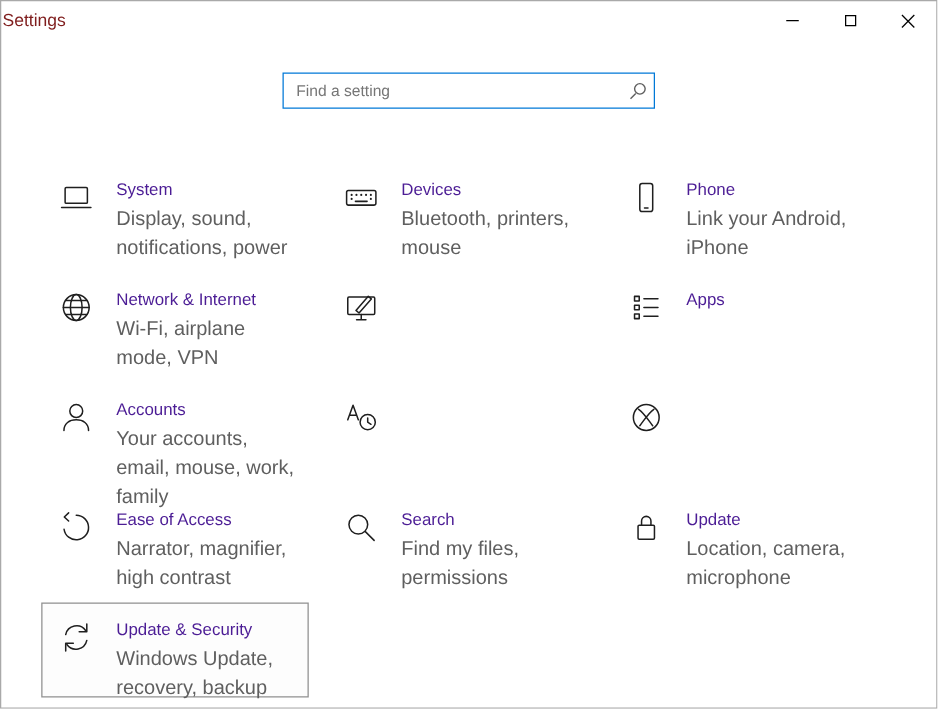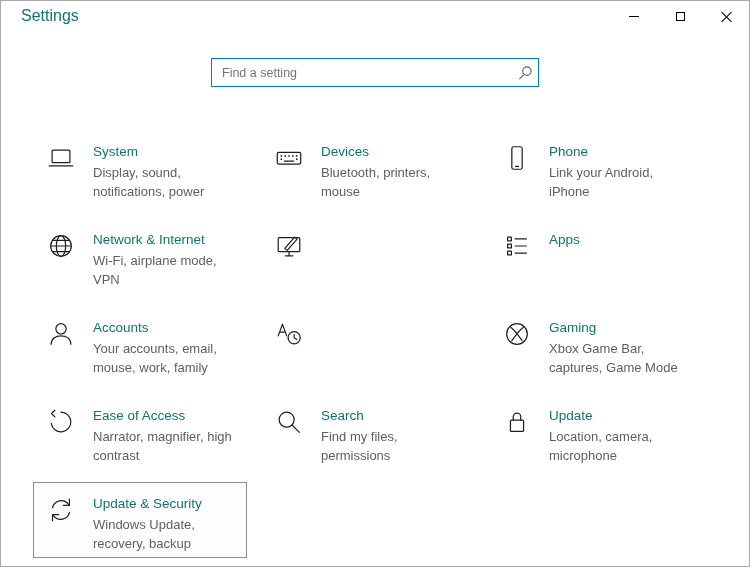--- a/index.html
+++ b/index.html
@@ -9,7 +9,7 @@
 
   
   .titlebar { height:30px; display:flex; align-items:center; }
-  .titlebar-title { font-size:16px; color:#0f766e; padding-left:20px; flex:1; }
+  .titlebar-title { font-size:14px; color:#7f1d1d; padding-left:1px; flex:1; }
   .win-controls { display:flex; height:30px; }
   .win-btn { width:46px; height:30px; display:flex; align-items:center; justify-content:center; cursor:pointer; }
   .glyph-min { width:10px; border-top:1px solid #000; display:block; }

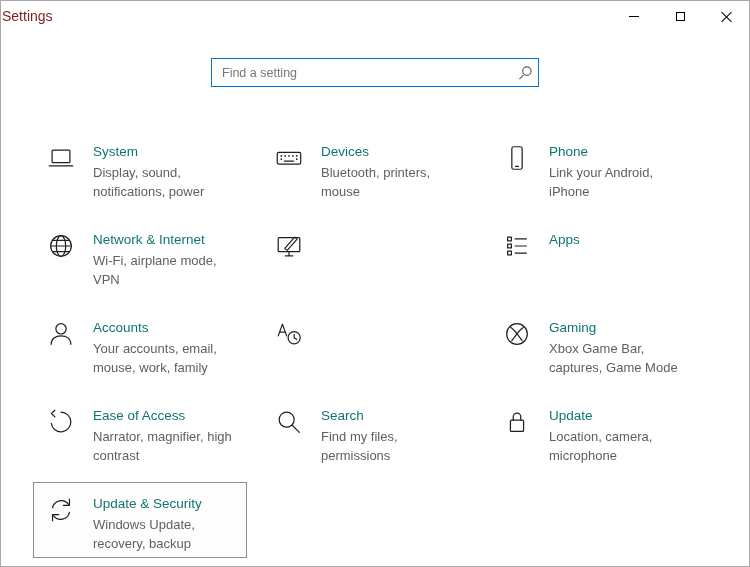--- a/index.html
+++ b/index.html
@@ -21,7 +21,7 @@
 
   
   .search-row { margin-top:27px; display:flex; justify-content:center; }
-  .search-box { width:328px; height:29px; border:1px solid #0078d7; display:flex; align-items:center; background:#fff; }
+  .search-box { width:298px; height:29px; border:1px solid #0078d7; display:flex; align-items:center; background:#fff; }
   .search-input { flex:1; border:none; outline:none; height:100%; padding:0 6px 0 10px; font-size:12.5px; color:#333; font-family:inherit; background:transparent; }
   .search-input::placeholder { color:#767676; opacity:1; }
   .search-glyph { width:26px; display:flex; align-items:center; justify-content:center; }

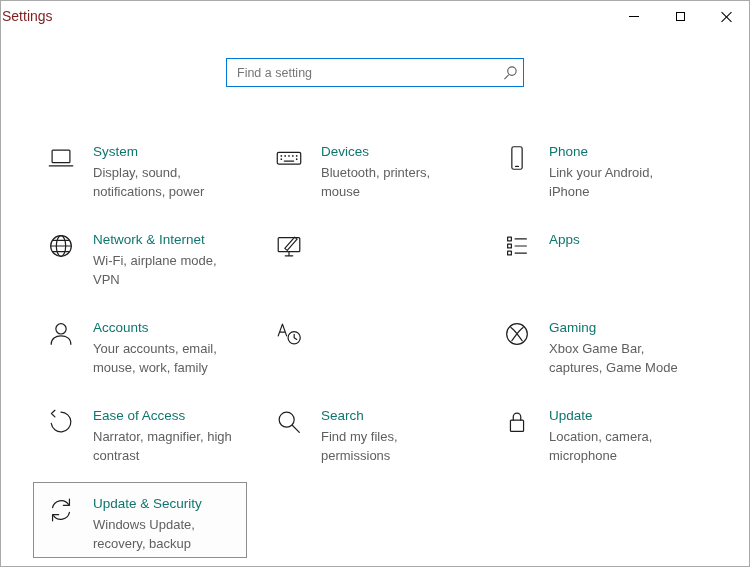--- a/index.html
+++ b/index.html
@@ -33,7 +33,7 @@
   .tile-icon { width:32px; flex:none; margin:1px 16px 0 0; display:flex; justify-content:center; }
   .tile-icon svg { width:30px; height:30px; stroke:#1f1f1f; fill:none; stroke-width:1.3; stroke-linecap:round; stroke-linejoin:round; }
   .tile-text { display:block; width:148px; }
-  .tile-title { display:block; font-size:13.5px; color:#0f766e; margin:2px 0 5px; }
+  .tile-title { display:block; font-size:13.5px; color:#4c1d95; margin:2px 0 5px; }
   .tile-desc { display:block; font-size:13px; color:#5f5f5f; line-height:1.45; }
 </style>
 </head>

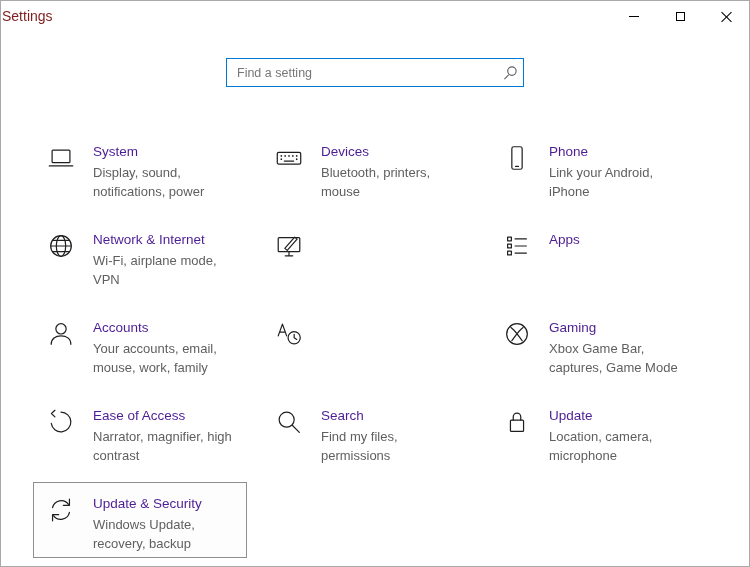--- a/index.html
+++ b/index.html
@@ -34,7 +34,7 @@
   .tile-icon svg { width:30px; height:30px; stroke:#1f1f1f; fill:none; stroke-width:1.3; stroke-linecap:round; stroke-linejoin:round; }
   .tile-text { display:block; width:148px; }
   .tile-title { display:block; font-size:13.5px; color:#4c1d95; margin:2px 0 5px; }
-  .tile-desc { display:block; font-size:13px; color:#5f5f5f; line-height:1.45; }
+  .tile-desc { display:block; font-size:16px; color:#5f5f5f; line-height:1.45; }
 </style>
 </head>
 <body>

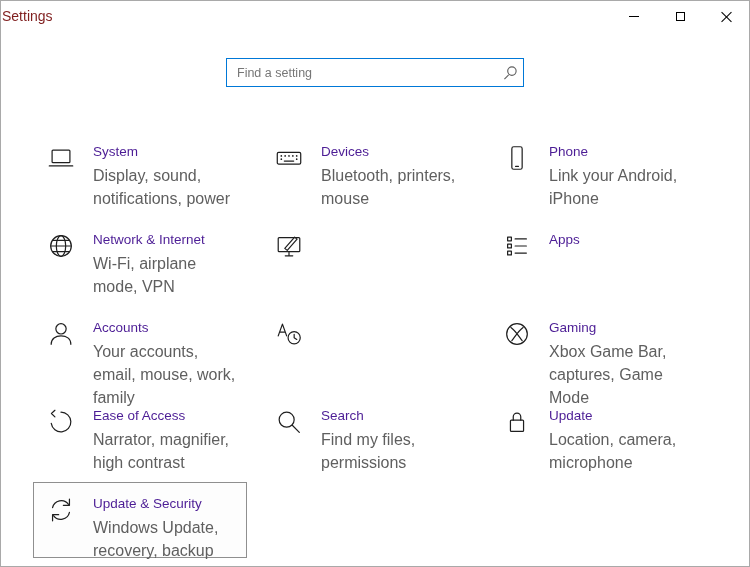--- a/index.html
+++ b/index.html
@@ -177,10 +177,6 @@
             <path d="M9.5 9c4.5 3 8.5 9.5 12 14M22.5 9c-4.5 3-8.5 9.5-12 14"></path>
           </svg>
         </span>
-        <span class="tile-text">
-          <span class="tile-title">Gaming</span>
-          <span class="tile-desc">Xbox Game Bar, captures, Game Mode</span>
-        </span>
       </div>
       <div class="tile">
         <span class="tile-icon">

